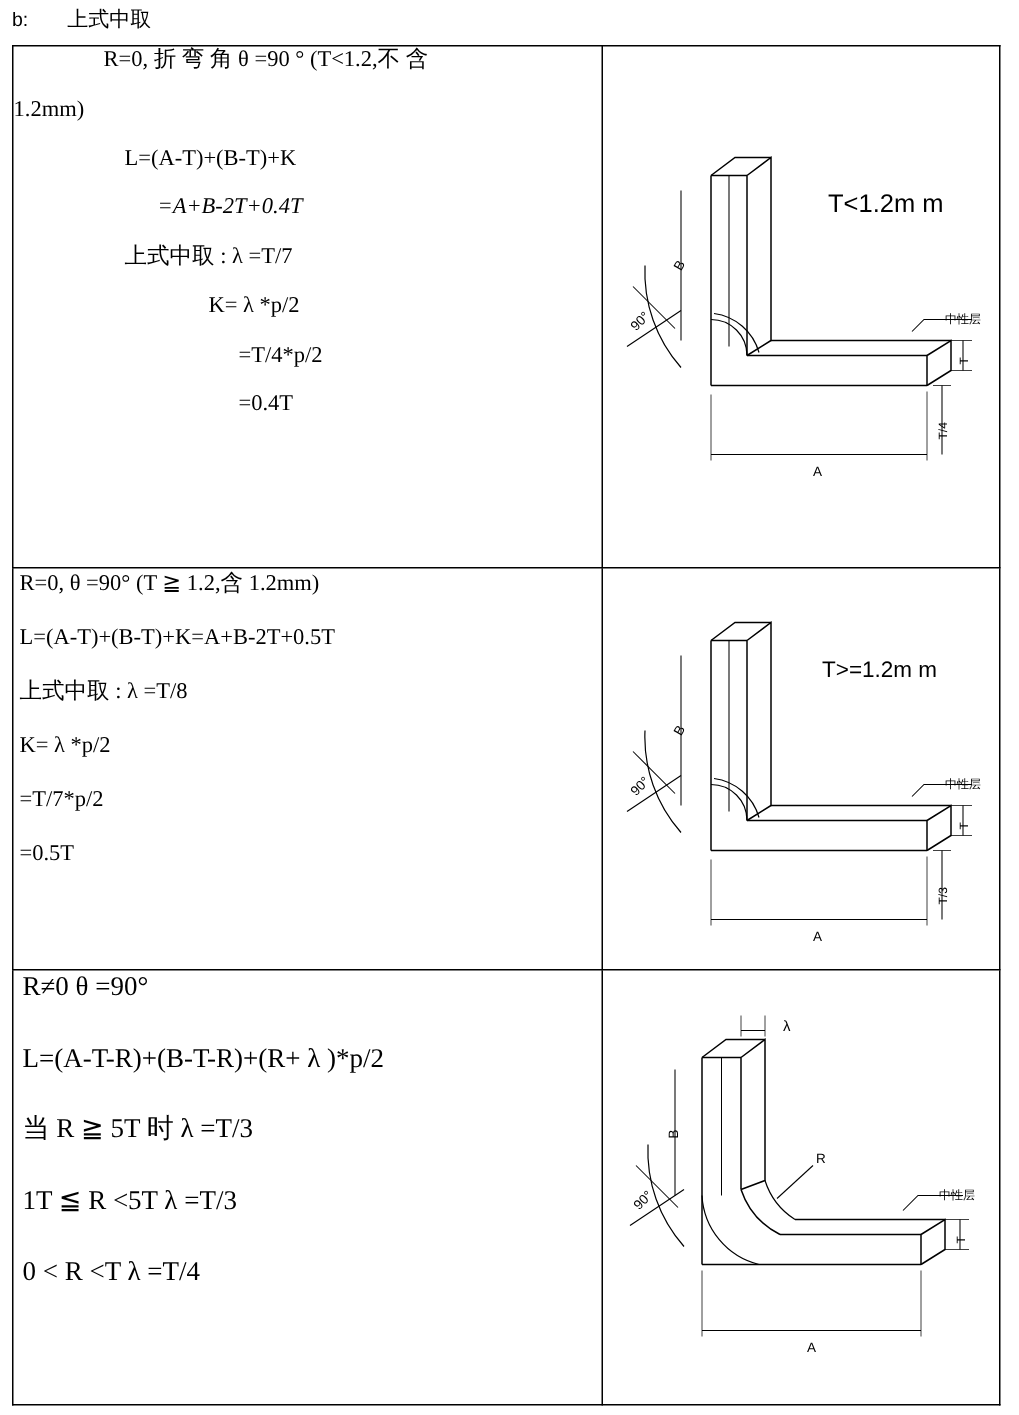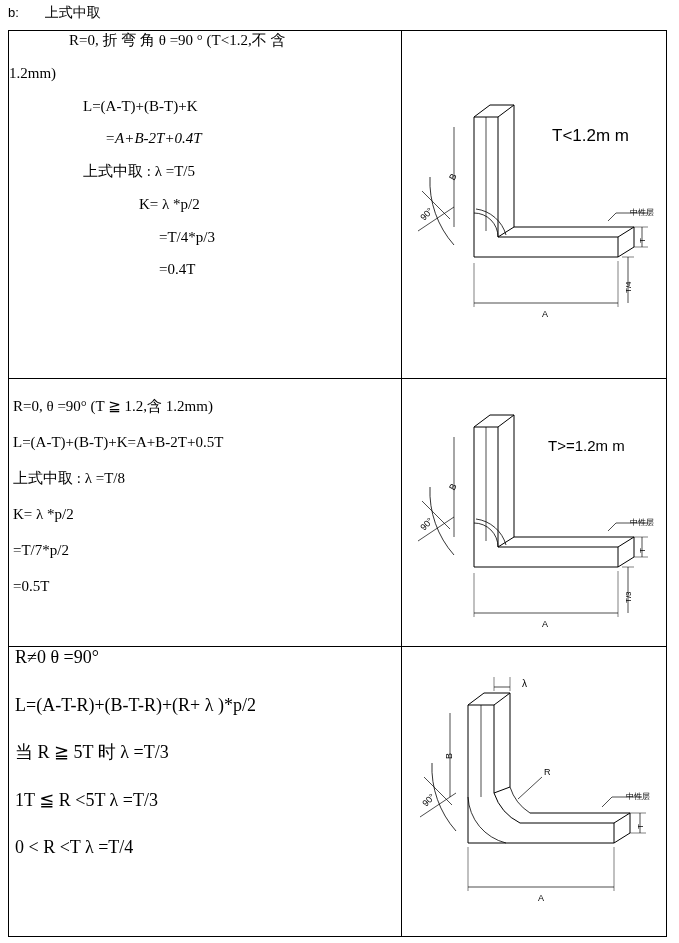--- a/index.html
+++ b/index.html
@@ -114,7 +114,7 @@
         <p class="fline">1.2mm)</p>
         <p class="fline indent2">L=(A-T)+(B-T)+K</p>
         <p class="fline indent3">=A+B-2T+0.4T</p>
-        <p class="fline indent2">上式中取 : λ =T/5</p>
+        <p class="fline indent2">上式中取 : λ =T/7</p>
         <p class="fline indent4">K= λ *p/2</p>
         <p class="fline indent5">=T/4*p/3</p>
         <p class="fline indent5">=0.4T</p>

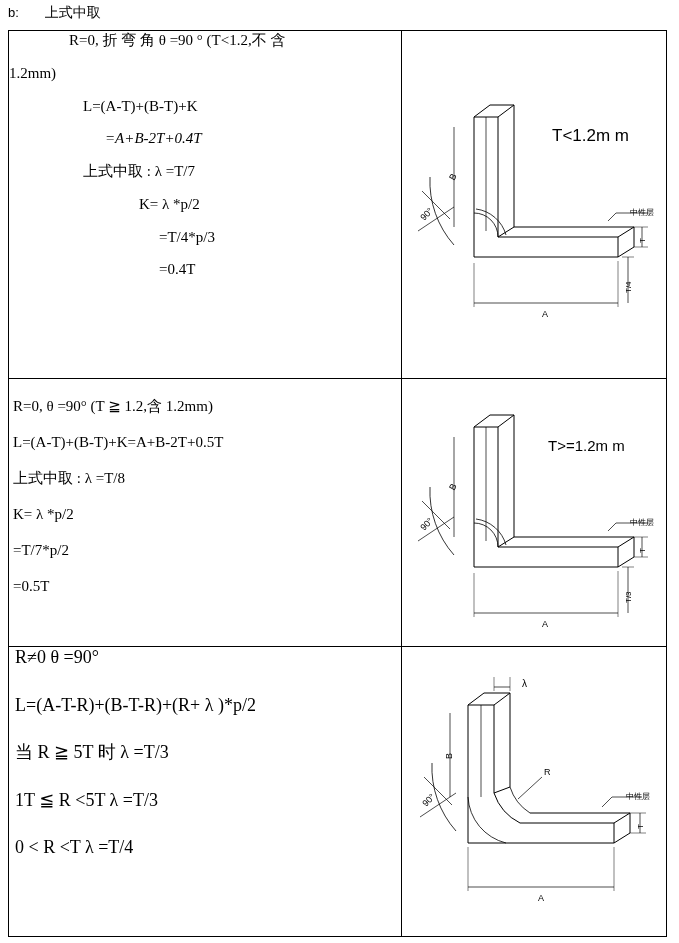--- a/index.html
+++ b/index.html
@@ -116,7 +116,7 @@
         <p class="fline indent3">=A+B-2T+0.4T</p>
         <p class="fline indent2">上式中取 : λ =T/7</p>
         <p class="fline indent4">K= λ *p/2</p>
-        <p class="fline indent5">=T/4*p/3</p>
+        <p class="fline indent5">=T/4*p/2</p>
         <p class="fline indent5">=0.4T</p>
       </td>
       <td class="figure">

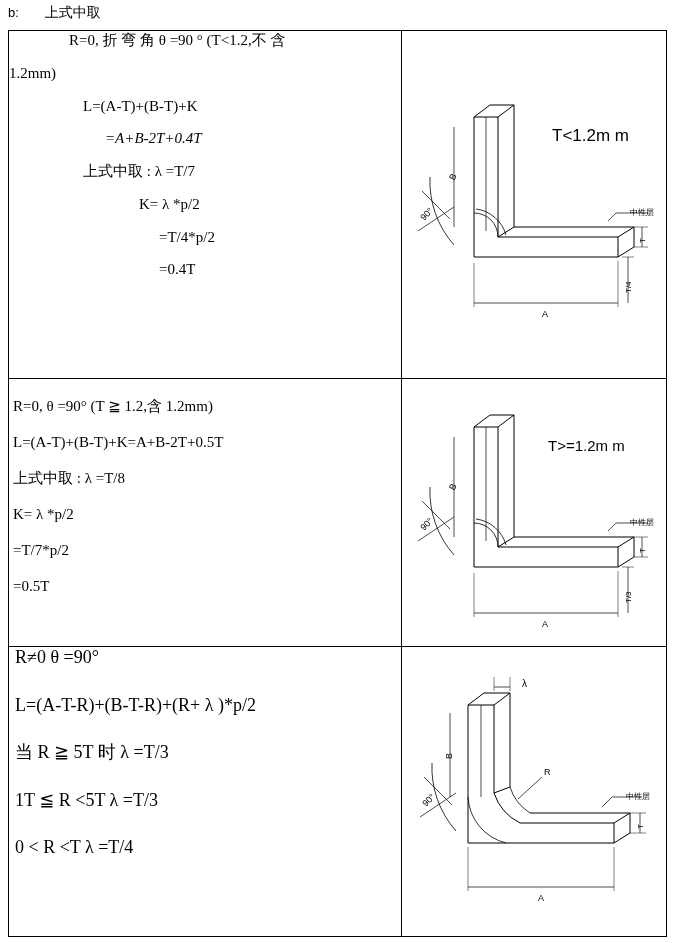--- a/index.html
+++ b/index.html
@@ -75,7 +75,7 @@
   .r2line {
     font-size: 15px;
     line-height: 1.2;
-    margin: 18px 0 18px 0;
+    margin: 1px 0 18px 0;
     padding-left: 4px;
     white-space: nowrap;
     font-family: Liberation Serif, serif;

